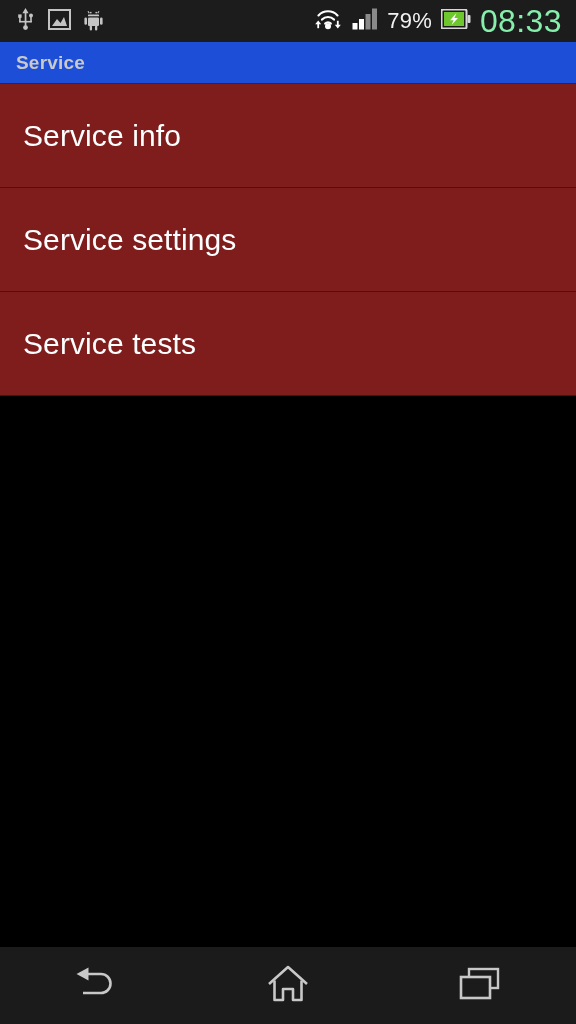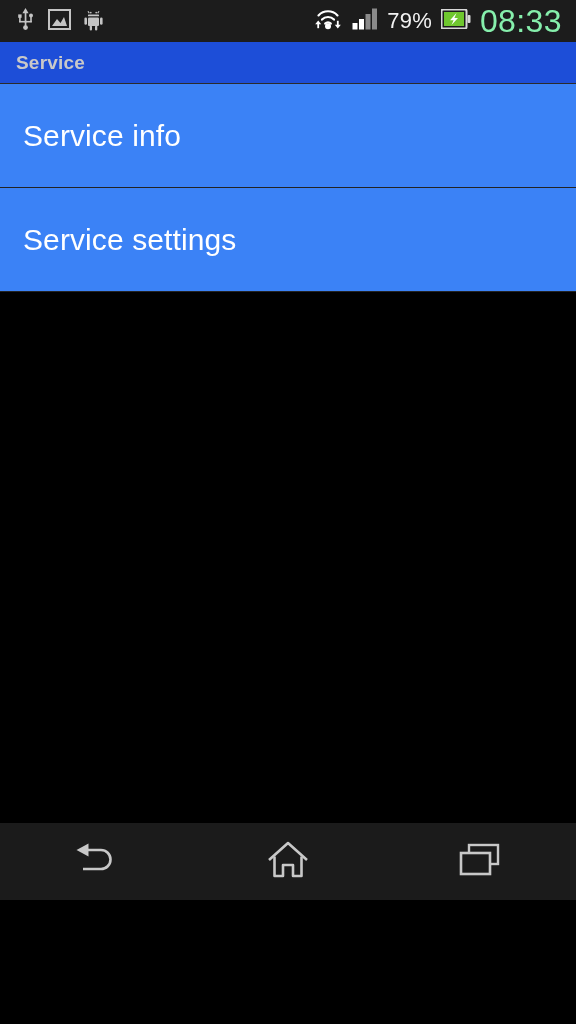--- a/index.html
+++ b/index.html
@@ -11,7 +11,7 @@
   }
   .phone {
     position:relative;
-    width:576px; height:900px;
+    width:576px; height:1024px;
     background:#000;
     display:flex; flex-direction:column;
   }

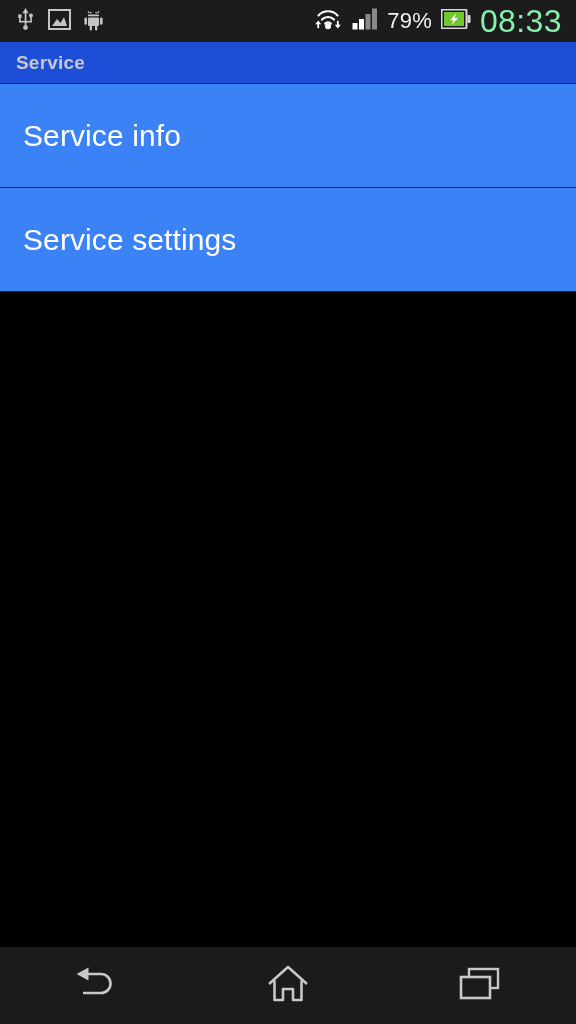--- a/index.html
+++ b/index.html
@@ -70,7 +70,7 @@
     display:flex; align-items:center;
     padding:0 23px;
     border-bottom:1px solid #232323;
-    background:#3b82f6;
+    background:#7f1d1d;
     cursor:pointer;
   }
   .list-item .label {

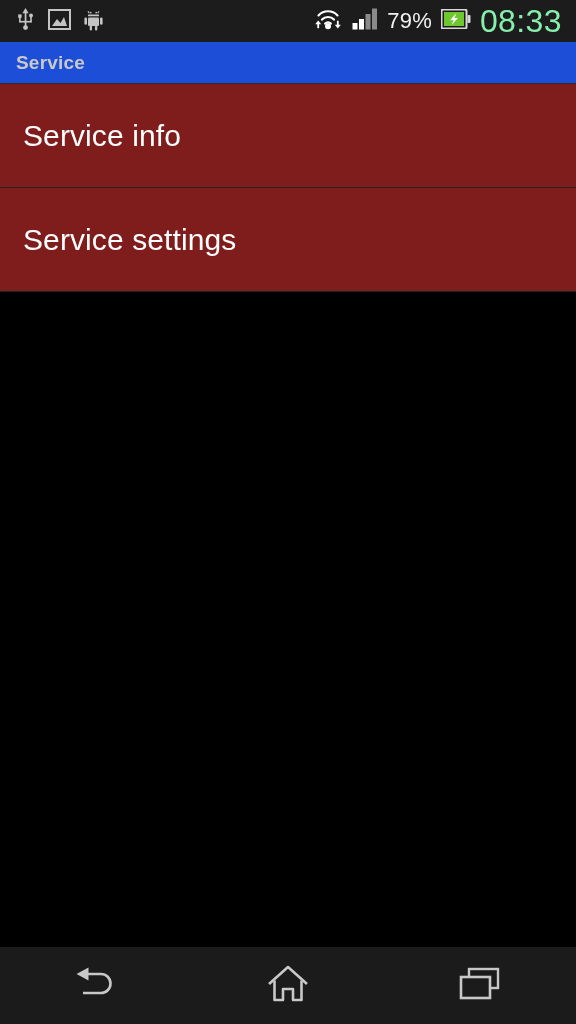--- a/index.html
+++ b/index.html
@@ -204,6 +204,9 @@
       <span class="label">Service settings</span>
     </div>
 
+    <div class="list-item">
+      <span class="label">Service tests</span>
+    </div>
 
 
   </div>

